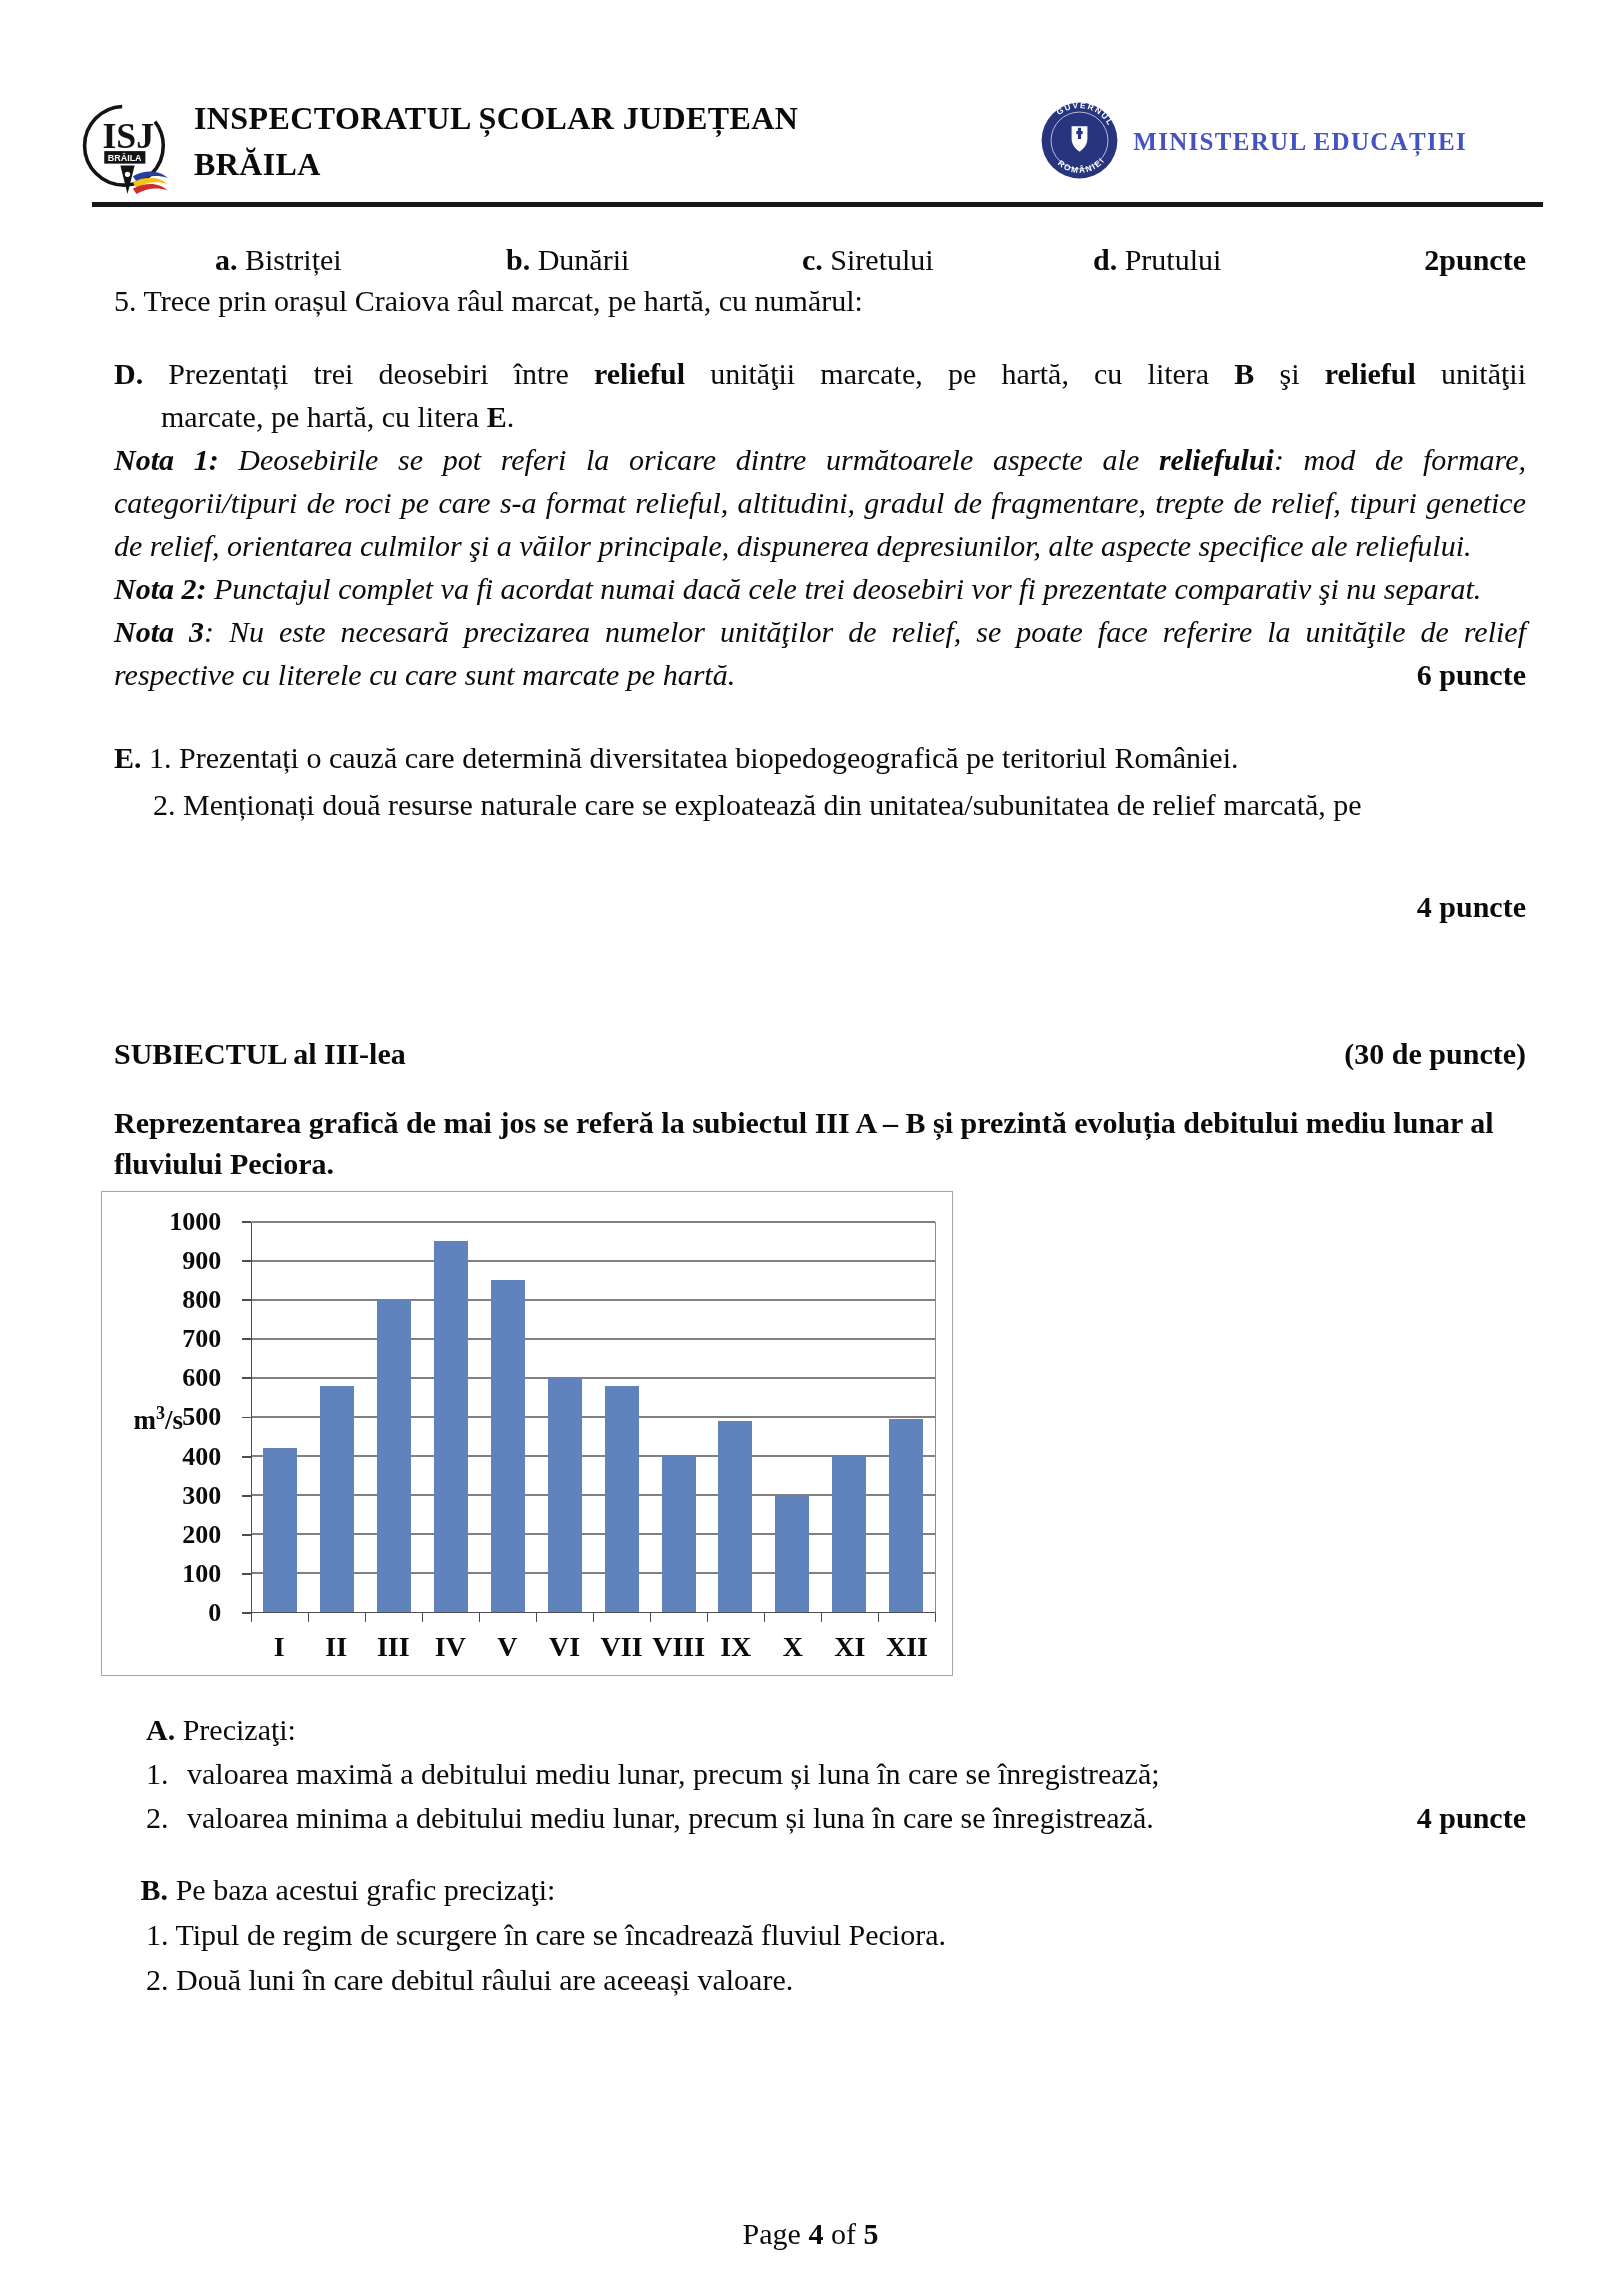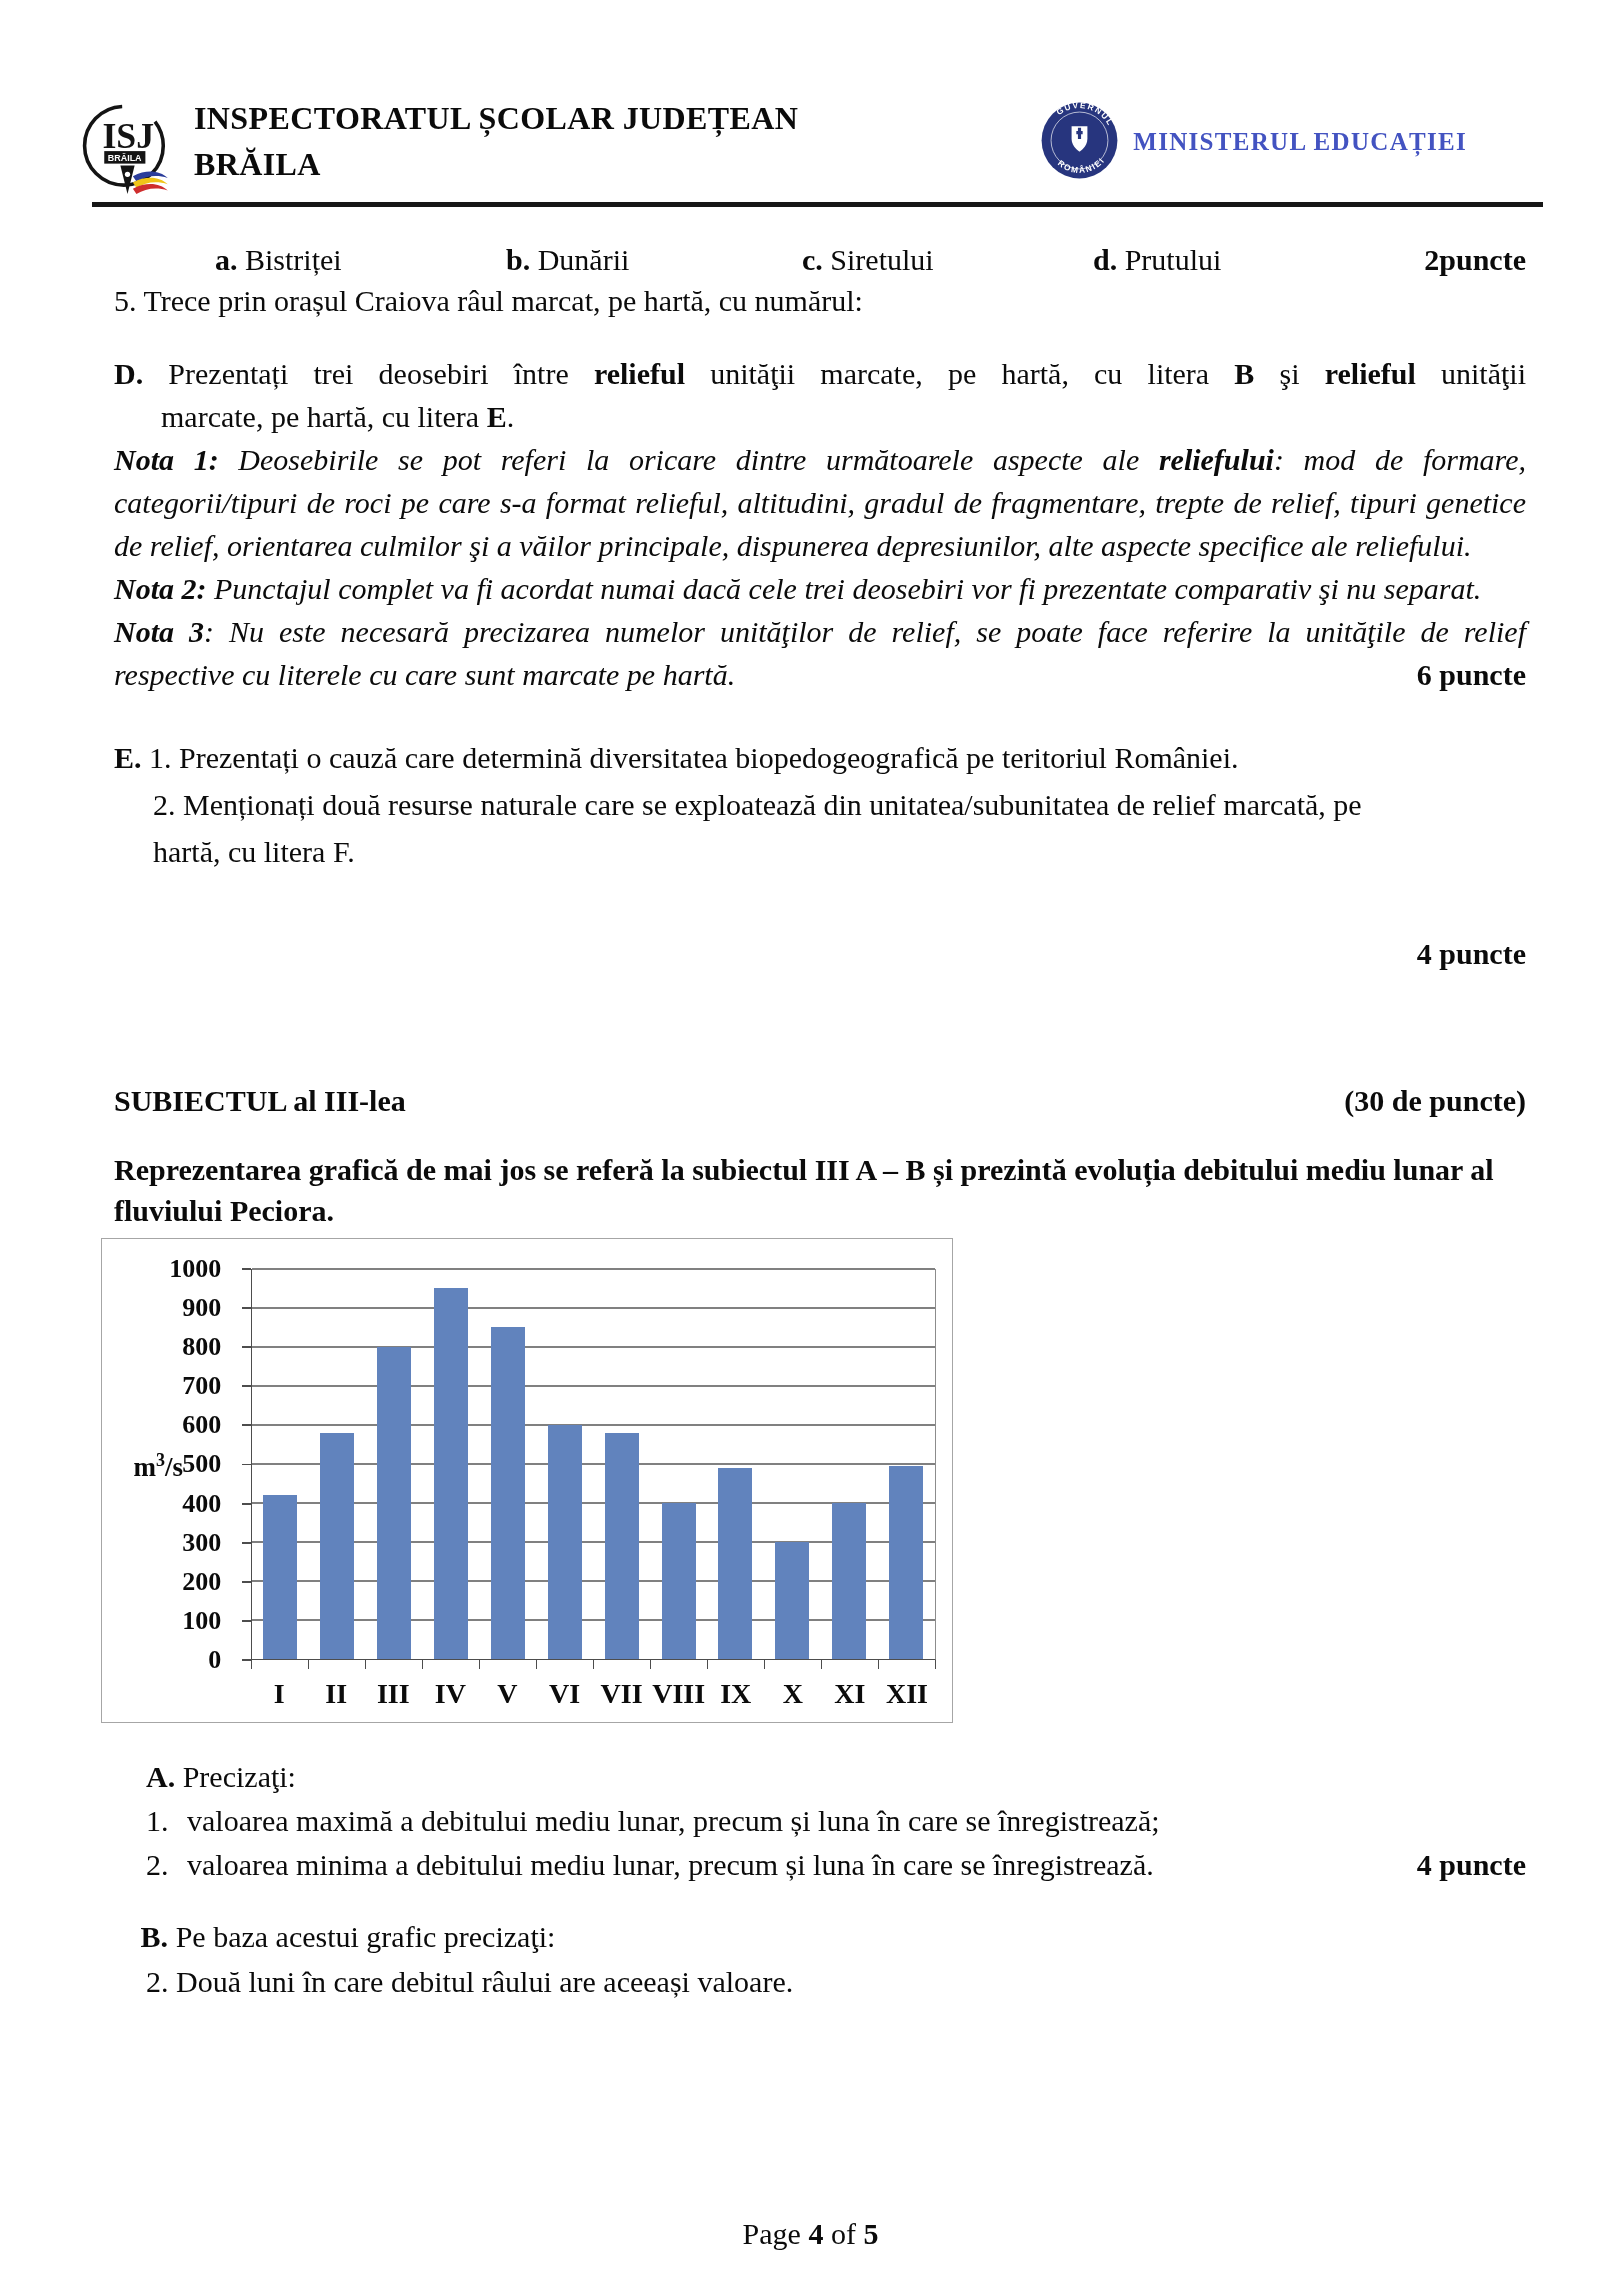--- a/index.html
+++ b/index.html
@@ -140,7 +140,6 @@
     <div class="e-block">
       <div><span class="b">E.</span><span> 1. Prezentați o cauză care determină diversitatea biopedogeografică pe teritoriul României.</span></div>
       <div class="e-cont">2. Menționați două resurse naturale care se exploatează din unitatea/subunitatea de relief marcată, pe</div>
-      <div class="e-cont">hartă, cu litera F.</div>
     </div>
     <div class="e-pts">4 puncte</div>
 

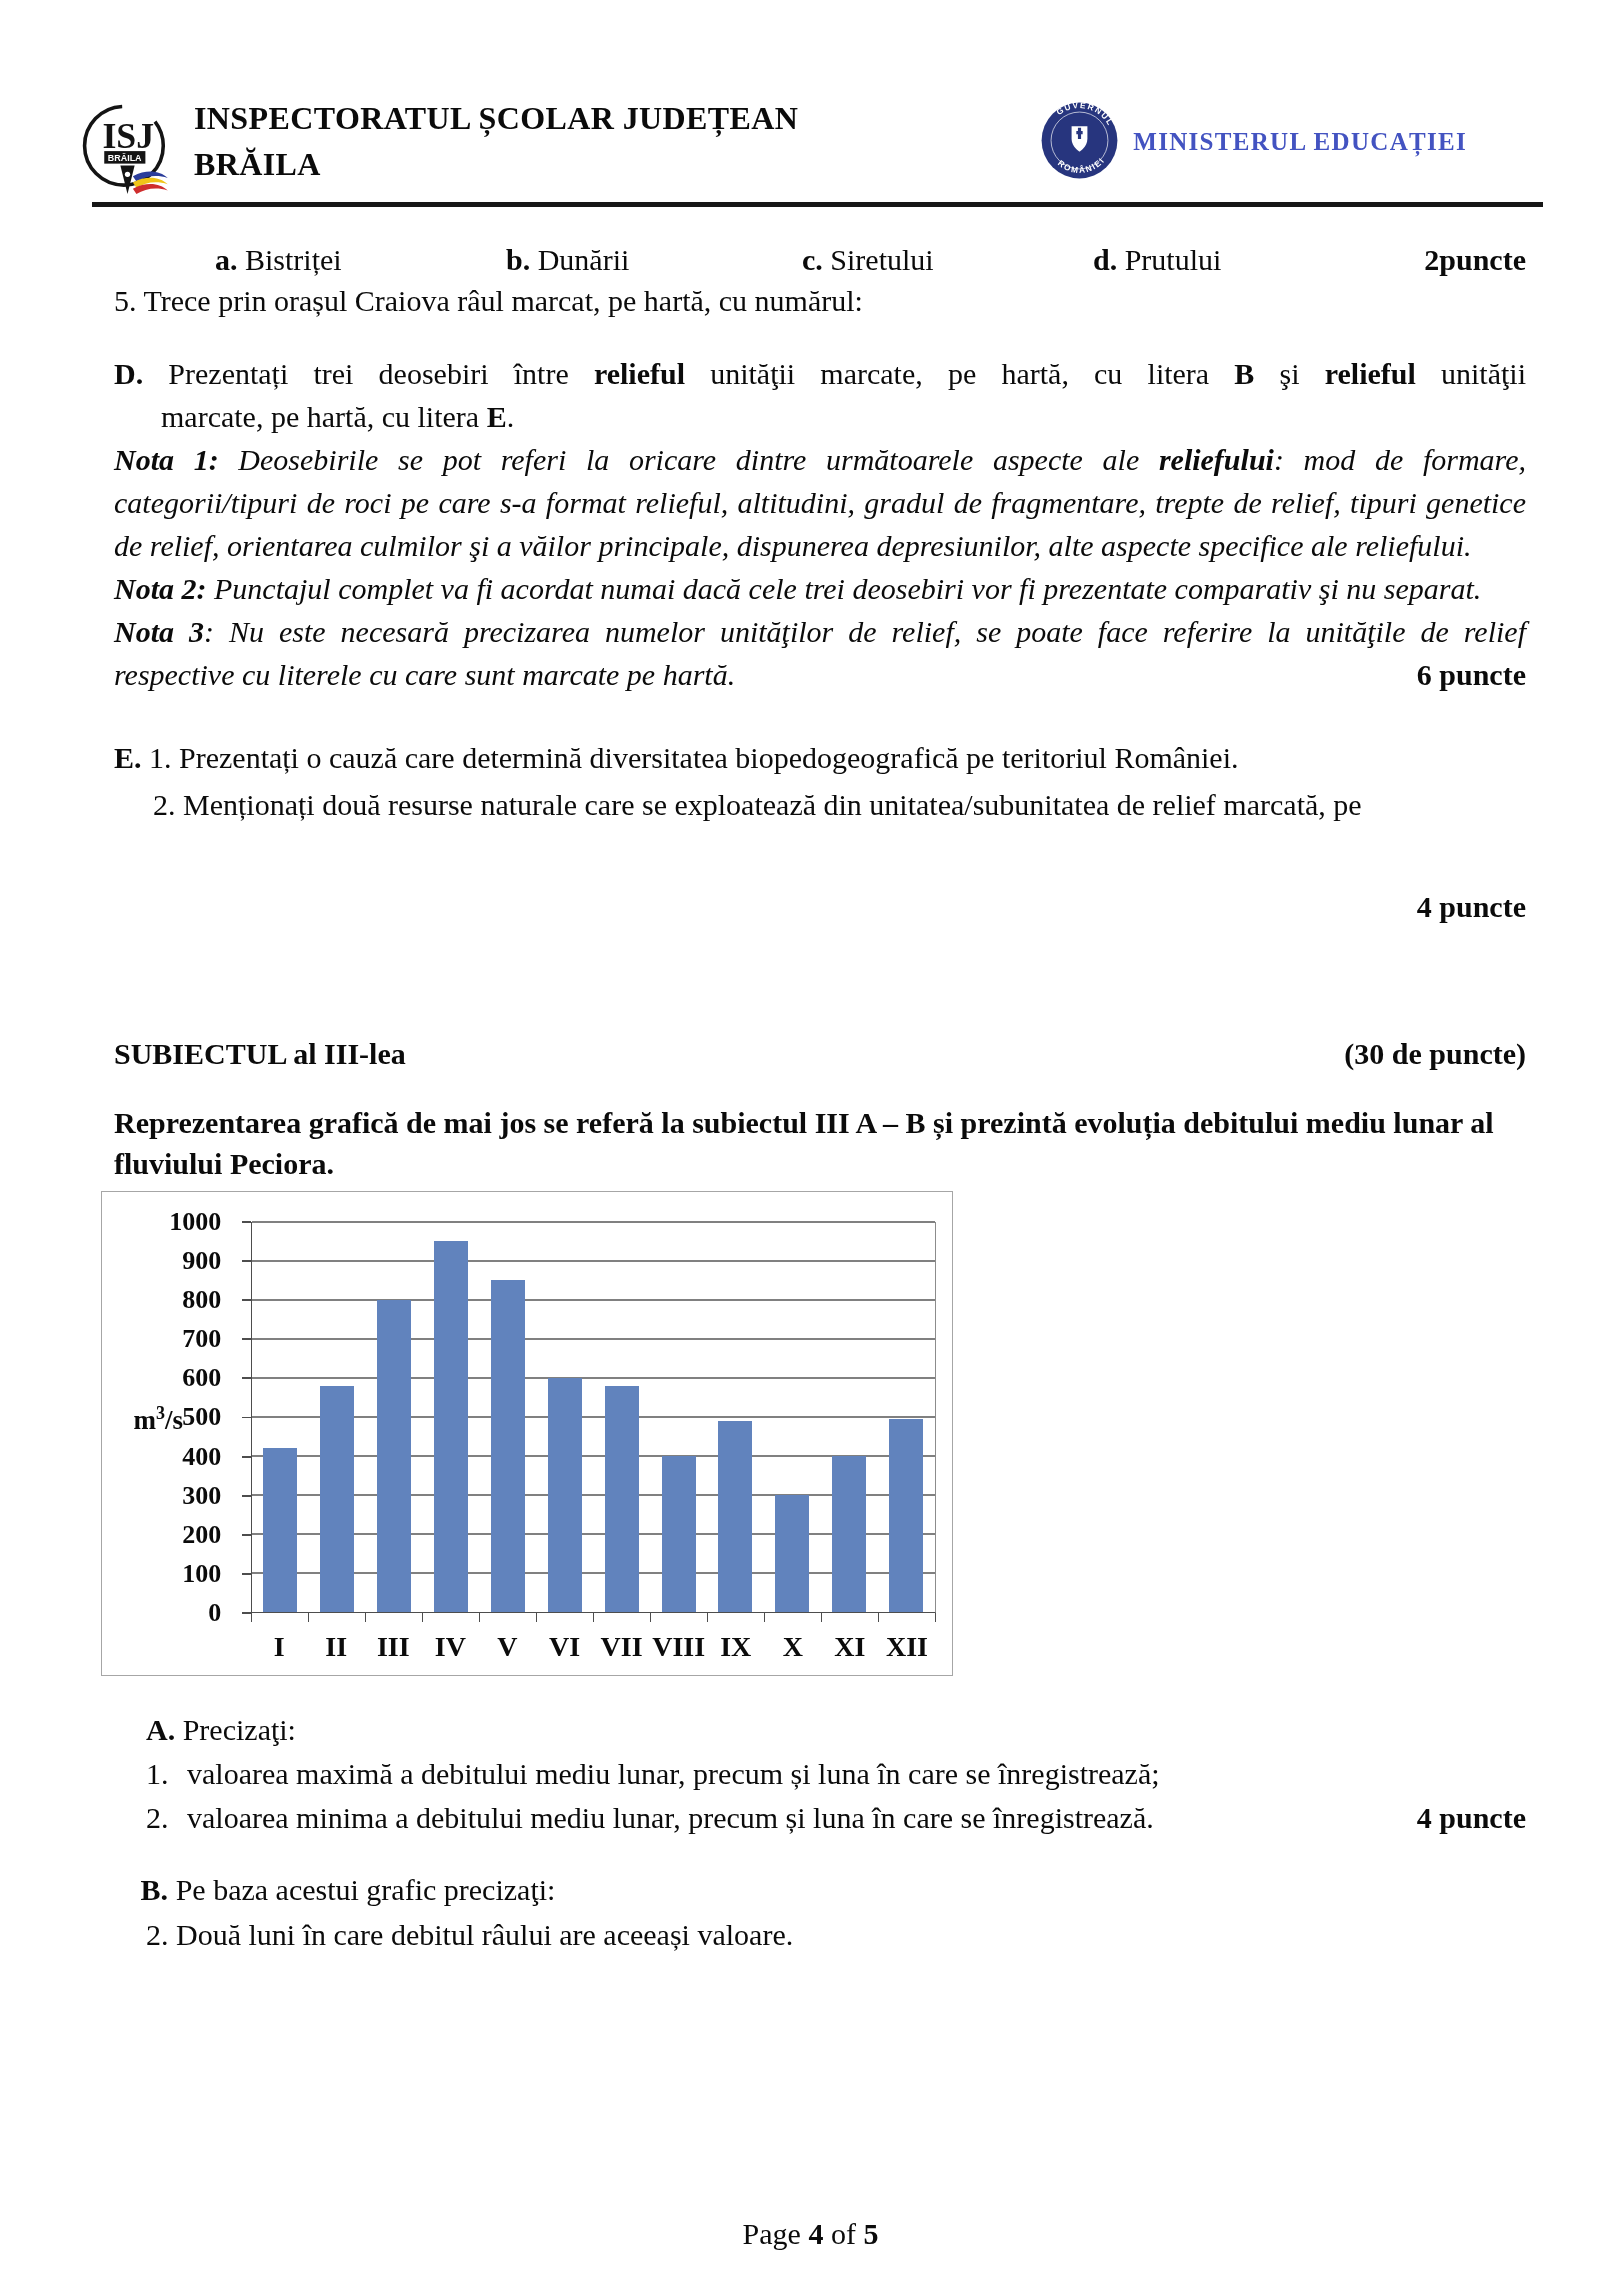--- a/index.html
+++ b/index.html
@@ -270,6 +270,7 @@
 
     <div class="b-block">
       <div class="b-head"><span class="b">B.</span><span> Pe baza acestui grafic precizaţi:</span></div>
+      <div>1. Tipul de regim de scurgere în care se încadrează fluviul Peciora.</div>
       <div>2. Două luni în care debitul râului are aceeași valoare.</div>
     </div>
 

